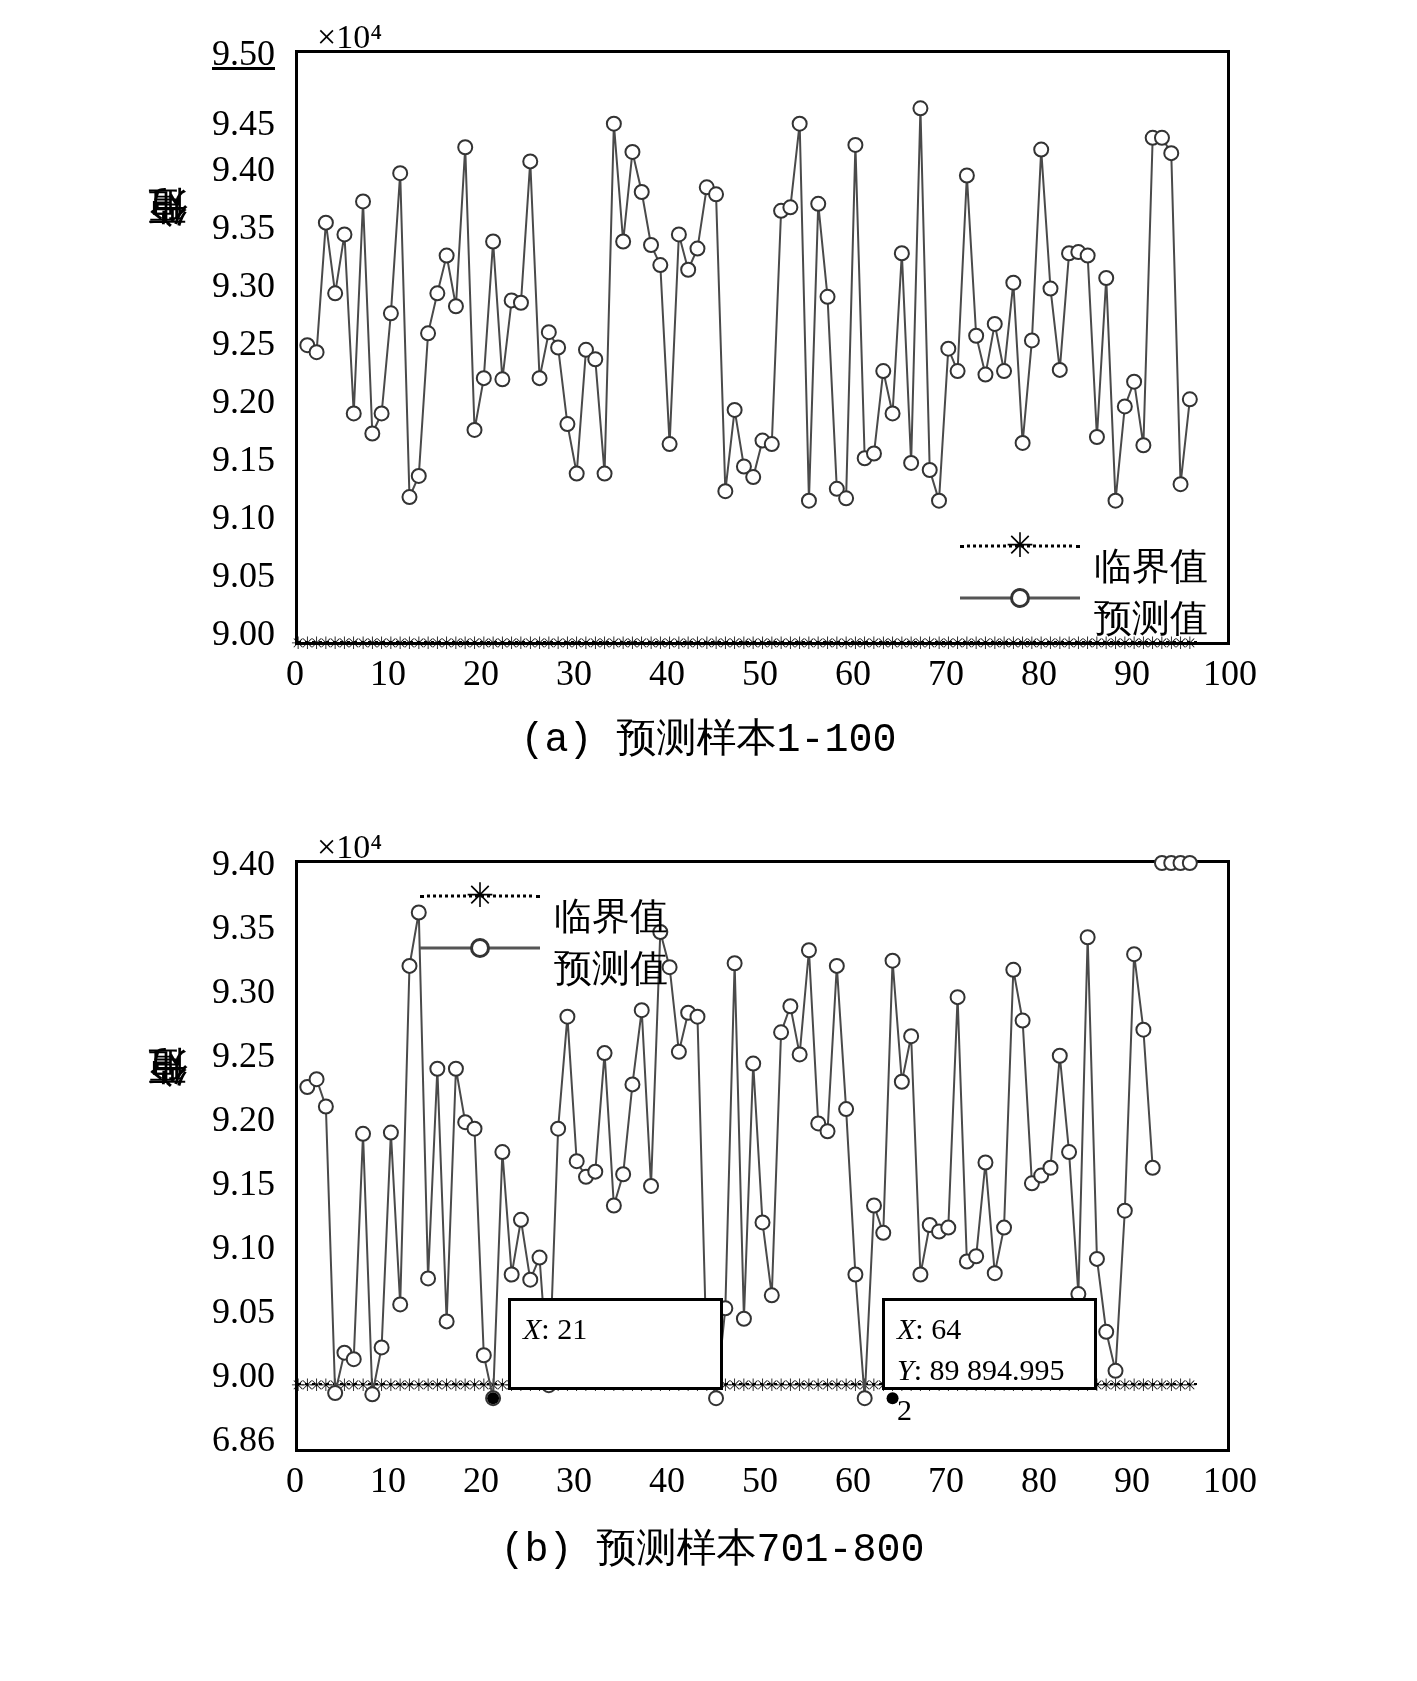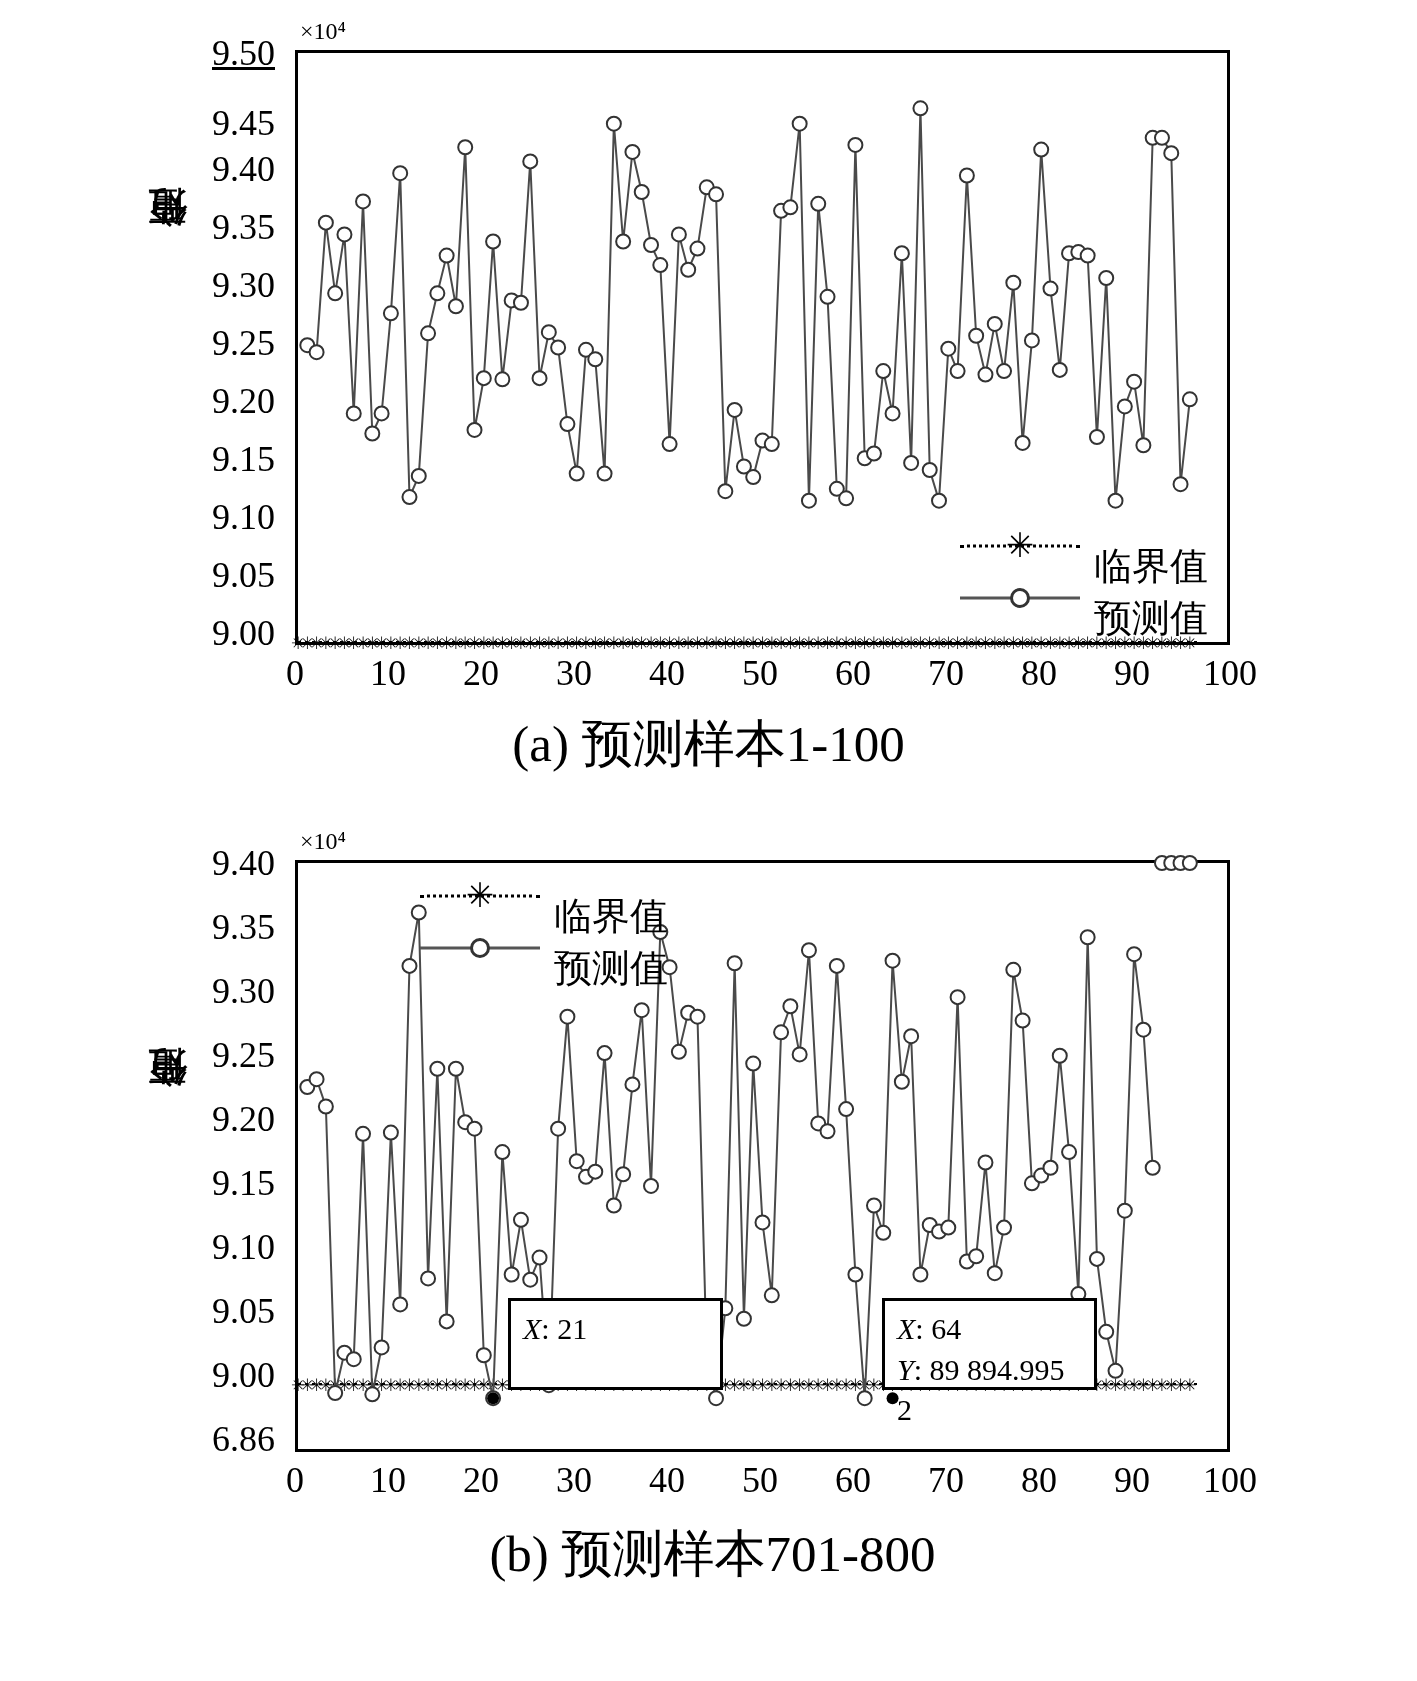--- a/index.html
+++ b/index.html
@@ -8,7 +8,7 @@
   .panel{position:relative;}
   .axis-frame{position:absolute;border:3px solid #000;background:#fff;box-sizing:border-box;}
   .ylabel{position:absolute;writing-mode:vertical-rl;transform:rotate(180deg);font-size:40px;letter-spacing:2px;}
-  .exp-label{position:absolute;font-size:24px;}
+  .exp-label{position:absolute;font-size:34px;margin-left:17px;}
   .tick-y{position:absolute;text-align:right;font-size:36px;line-height:1;}
   .tick-x{position:absolute;text-align:center;font-size:36px;line-height:1;}
   .caption{position:absolute;width:100%;text-align:center;font-size:51px;}

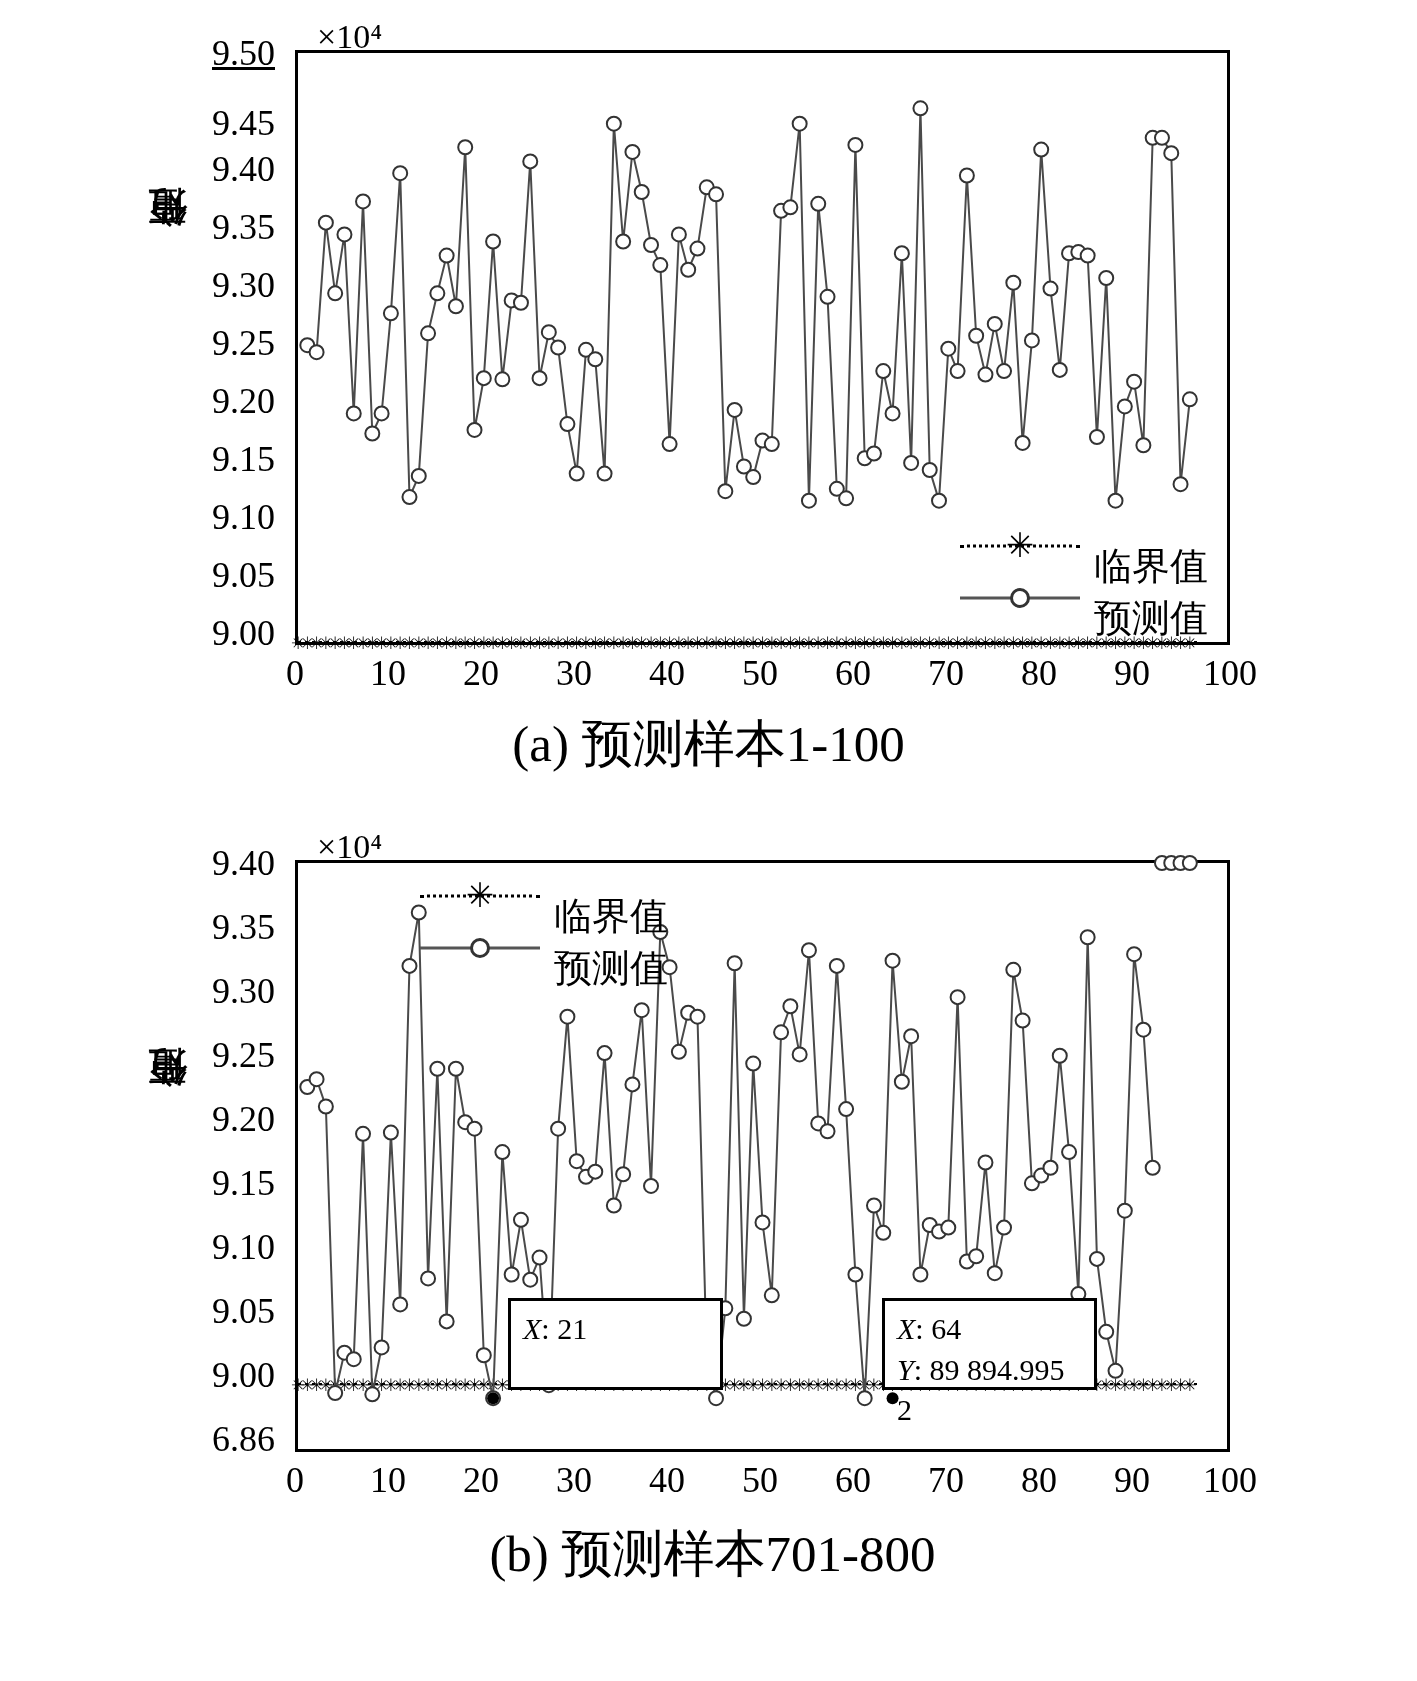--- a/index.html
+++ b/index.html
@@ -11,7 +11,7 @@
   .exp-label{position:absolute;font-size:34px;margin-left:17px;}
   .tick-y{position:absolute;text-align:right;font-size:36px;line-height:1;}
   .tick-x{position:absolute;text-align:center;font-size:36px;line-height:1;}
-  .caption{position:absolute;width:100%;text-align:center;font-size:51px;}
+  .caption{position:absolute;width:100%;text-align:center;font-size:40px;font-family:Liberation Mono, monospace;}
   .legend{position:absolute;background:transparent;font-size:38px;}
   .legend .row{display:flex;align-items:center;height:52px;}
   .legend .sym{width:120px;height:30px;position:relative;margin-right:14px;}

